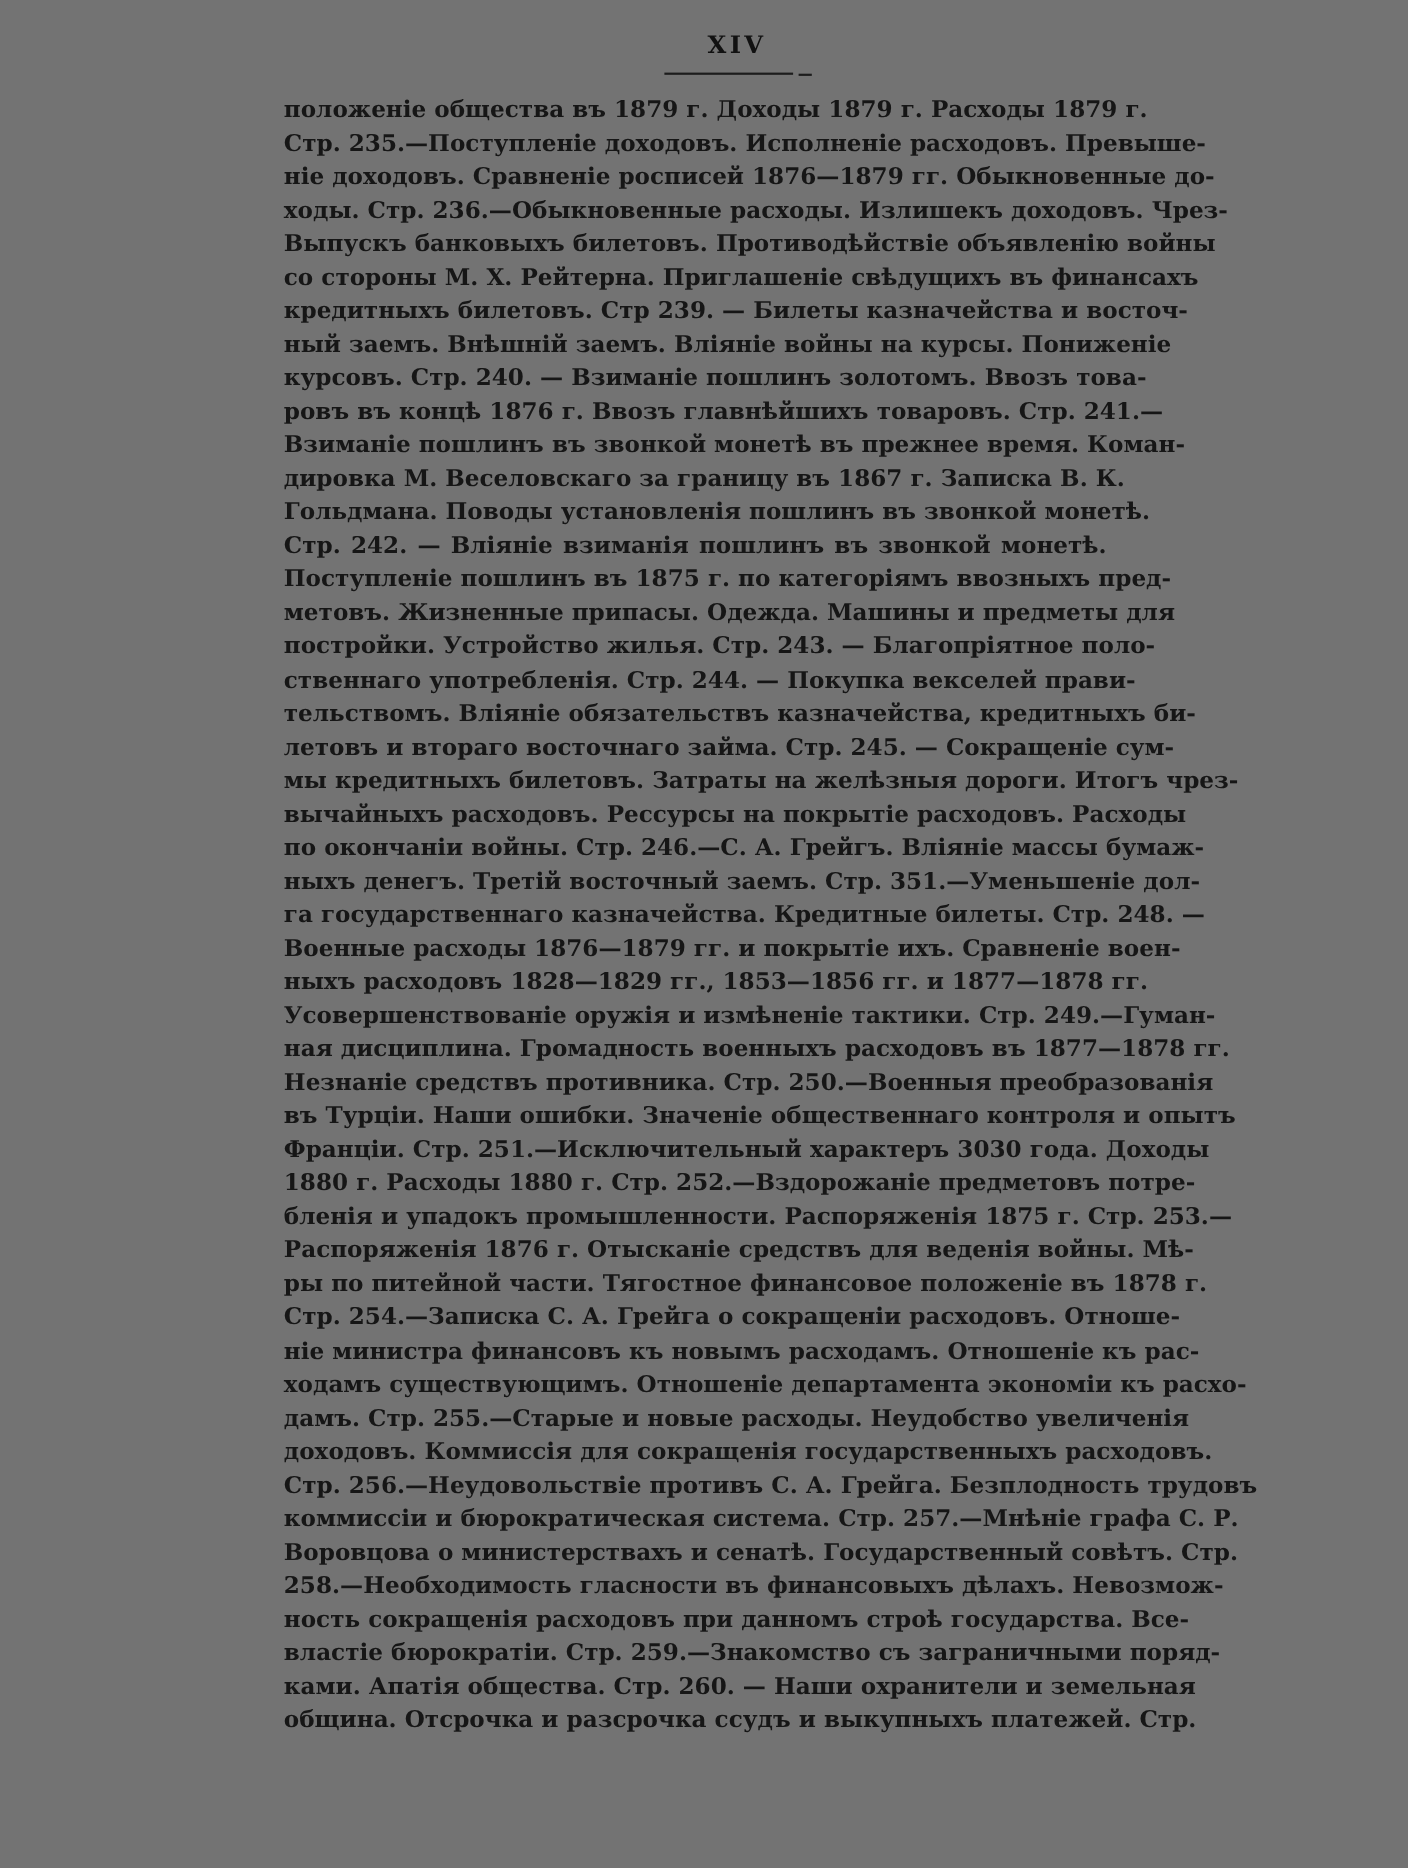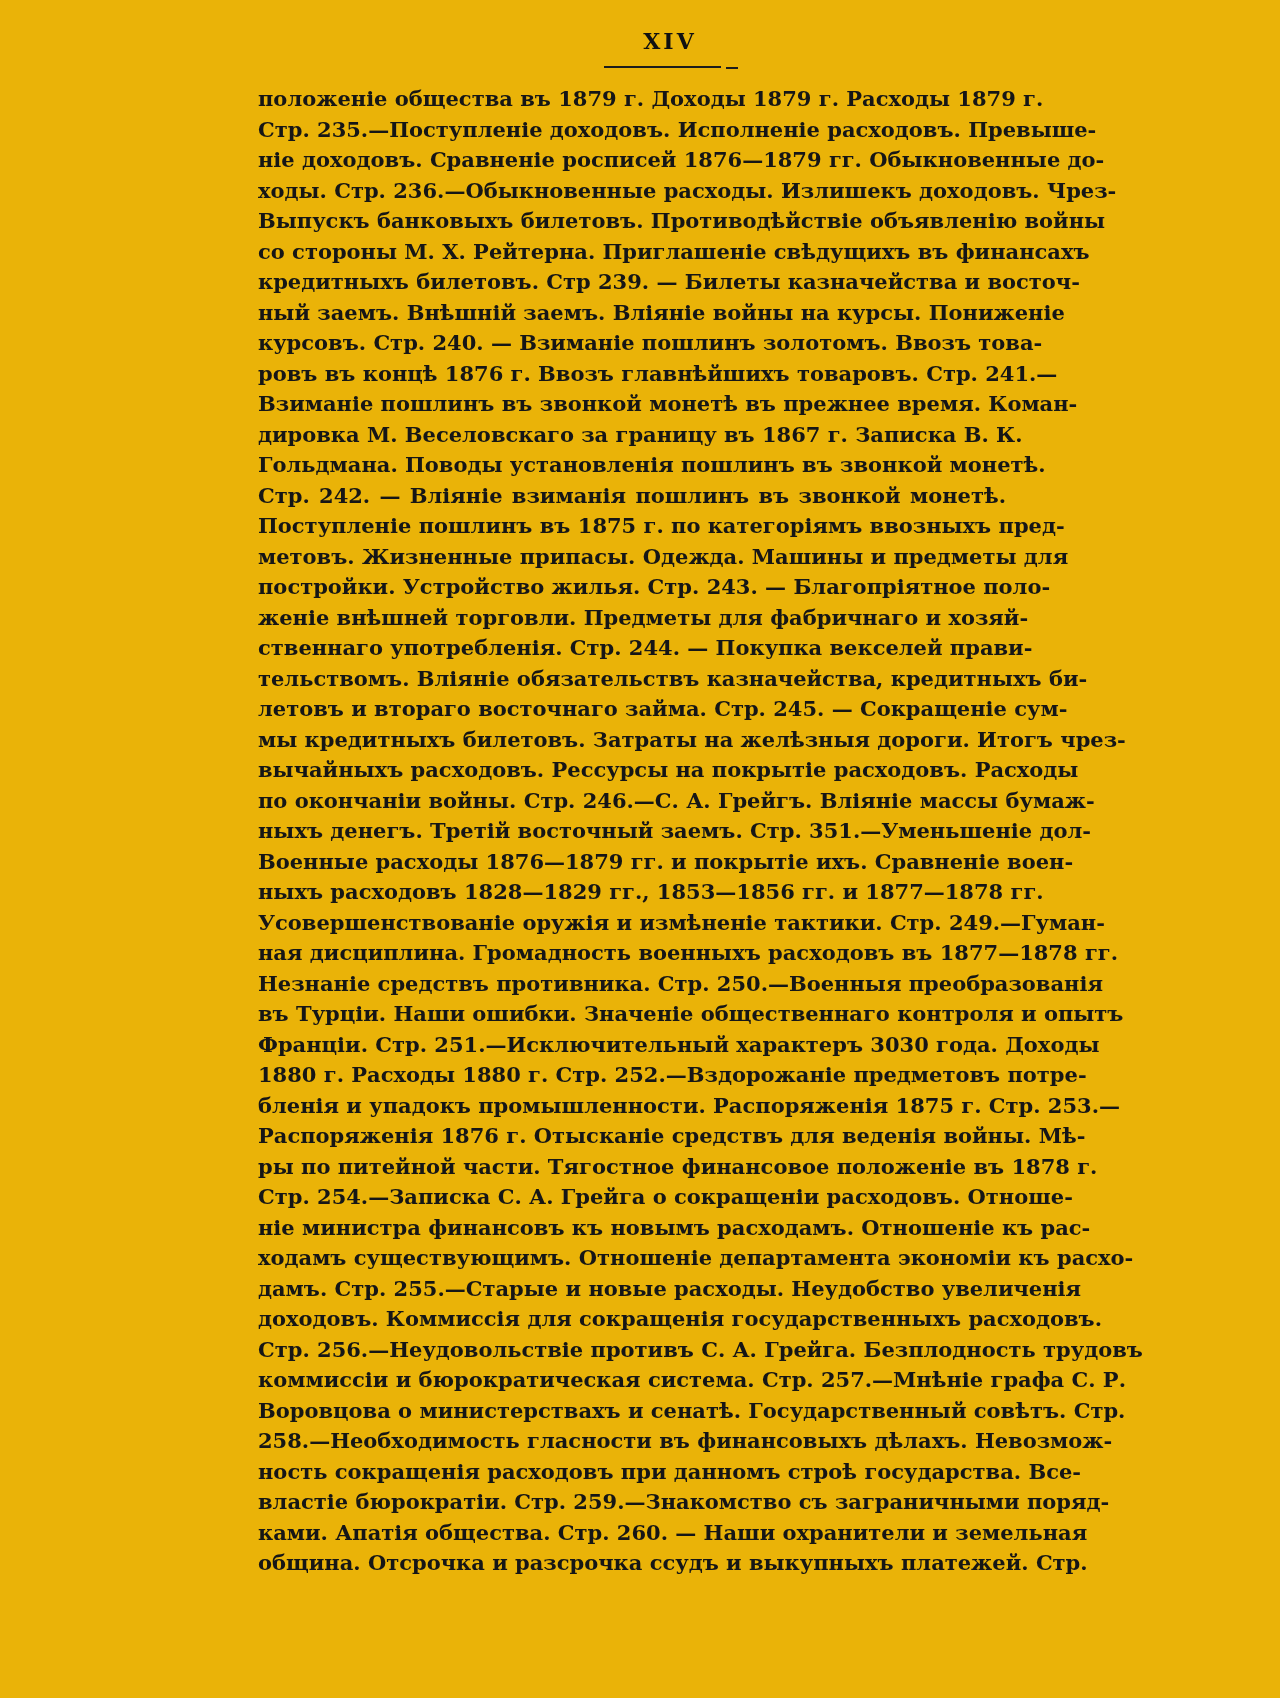--- a/index.html
+++ b/index.html
@@ -11,7 +11,7 @@
     position: relative;
     width: 1280px;
     height: 1698px;
-    background: #eab308;
+    background: #737373;
     overflow: hidden;
     font-family: "DejaVu Serif", "Liberation Serif", serif;
     color: #161616;

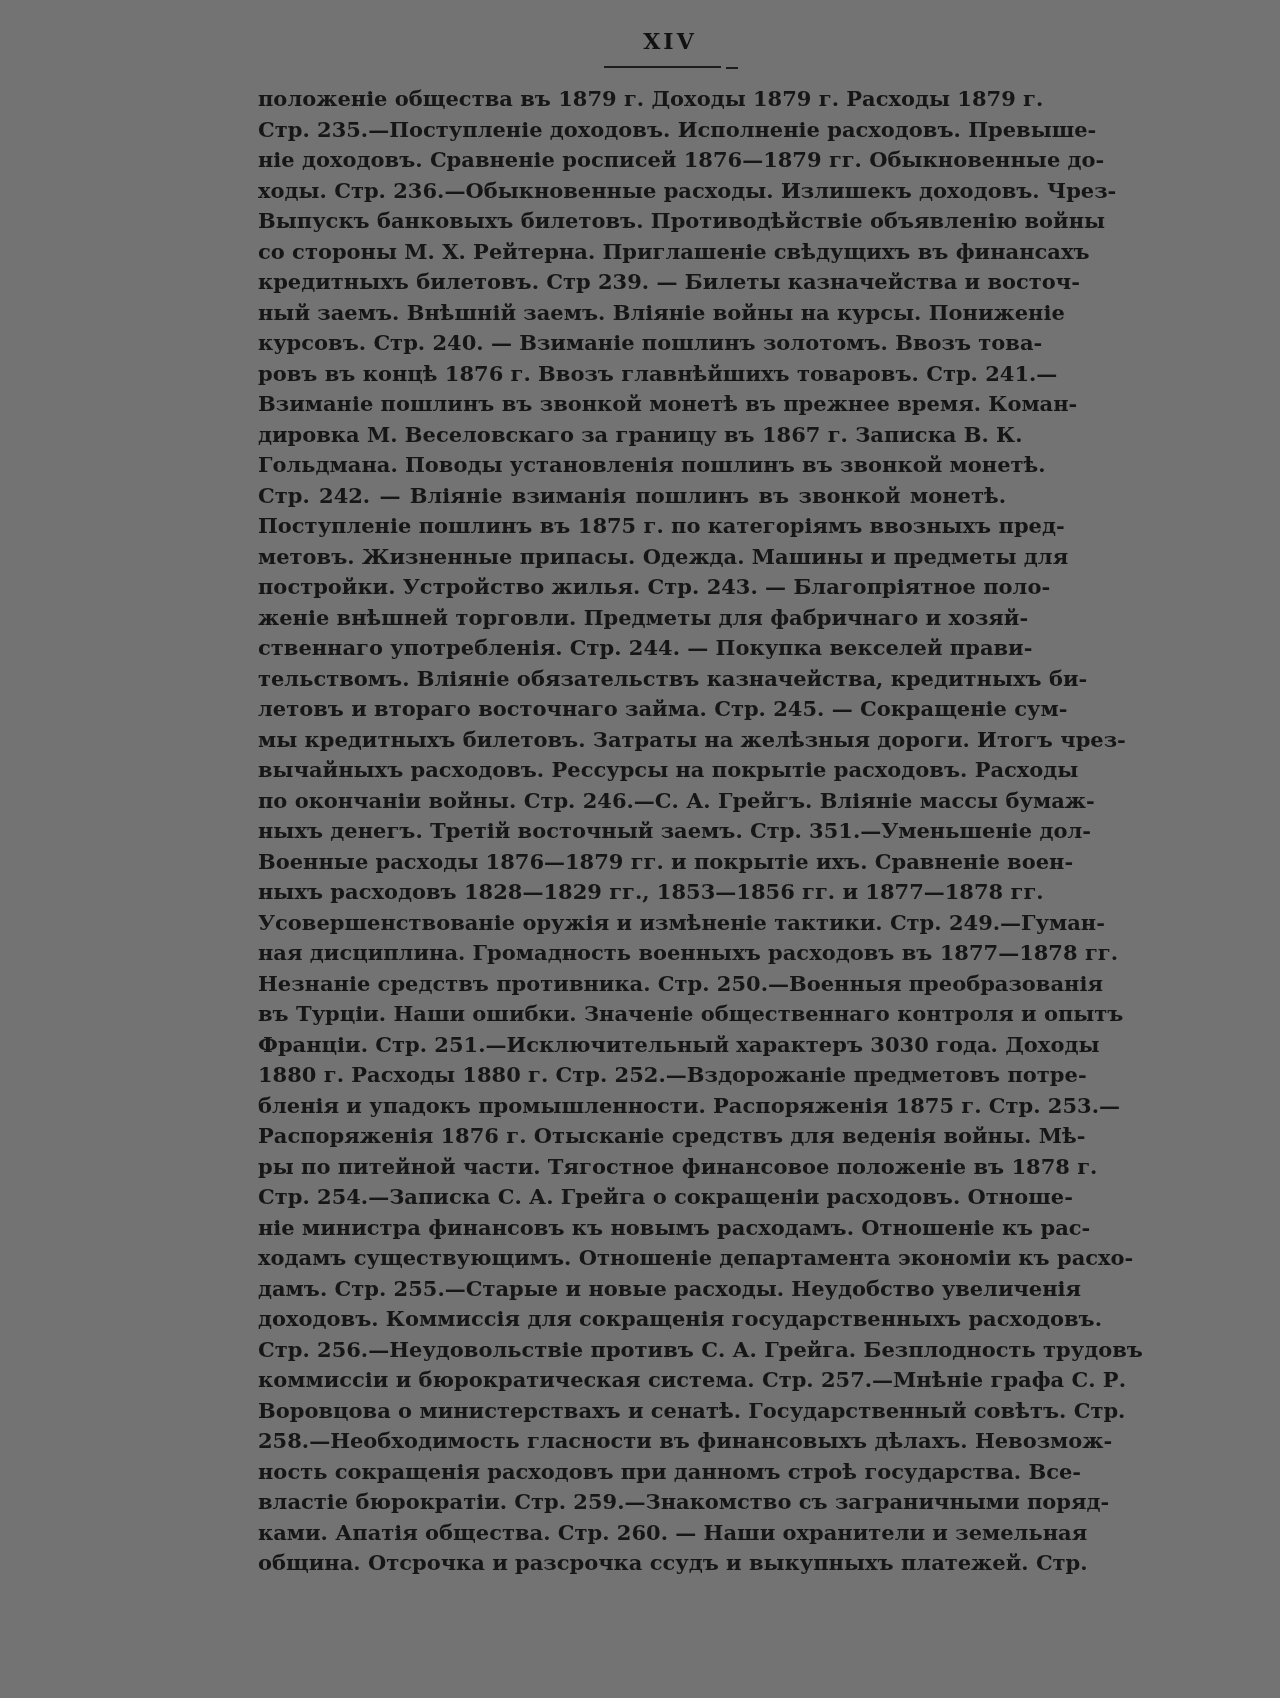--- a/index.html
+++ b/index.html
@@ -108,7 +108,6 @@
 
       <div class="line">постройки. Устройство жилья. Стр. 243. — Благопріятное поло-</div>
 
-      <div class="line">женіе внѣшней торговли. Предметы для фабричнаго и хозяй-</div>
 
       <div class="line">ственнаго употребленія. Стр. 244. — Покупка векселей прави-</div>
 

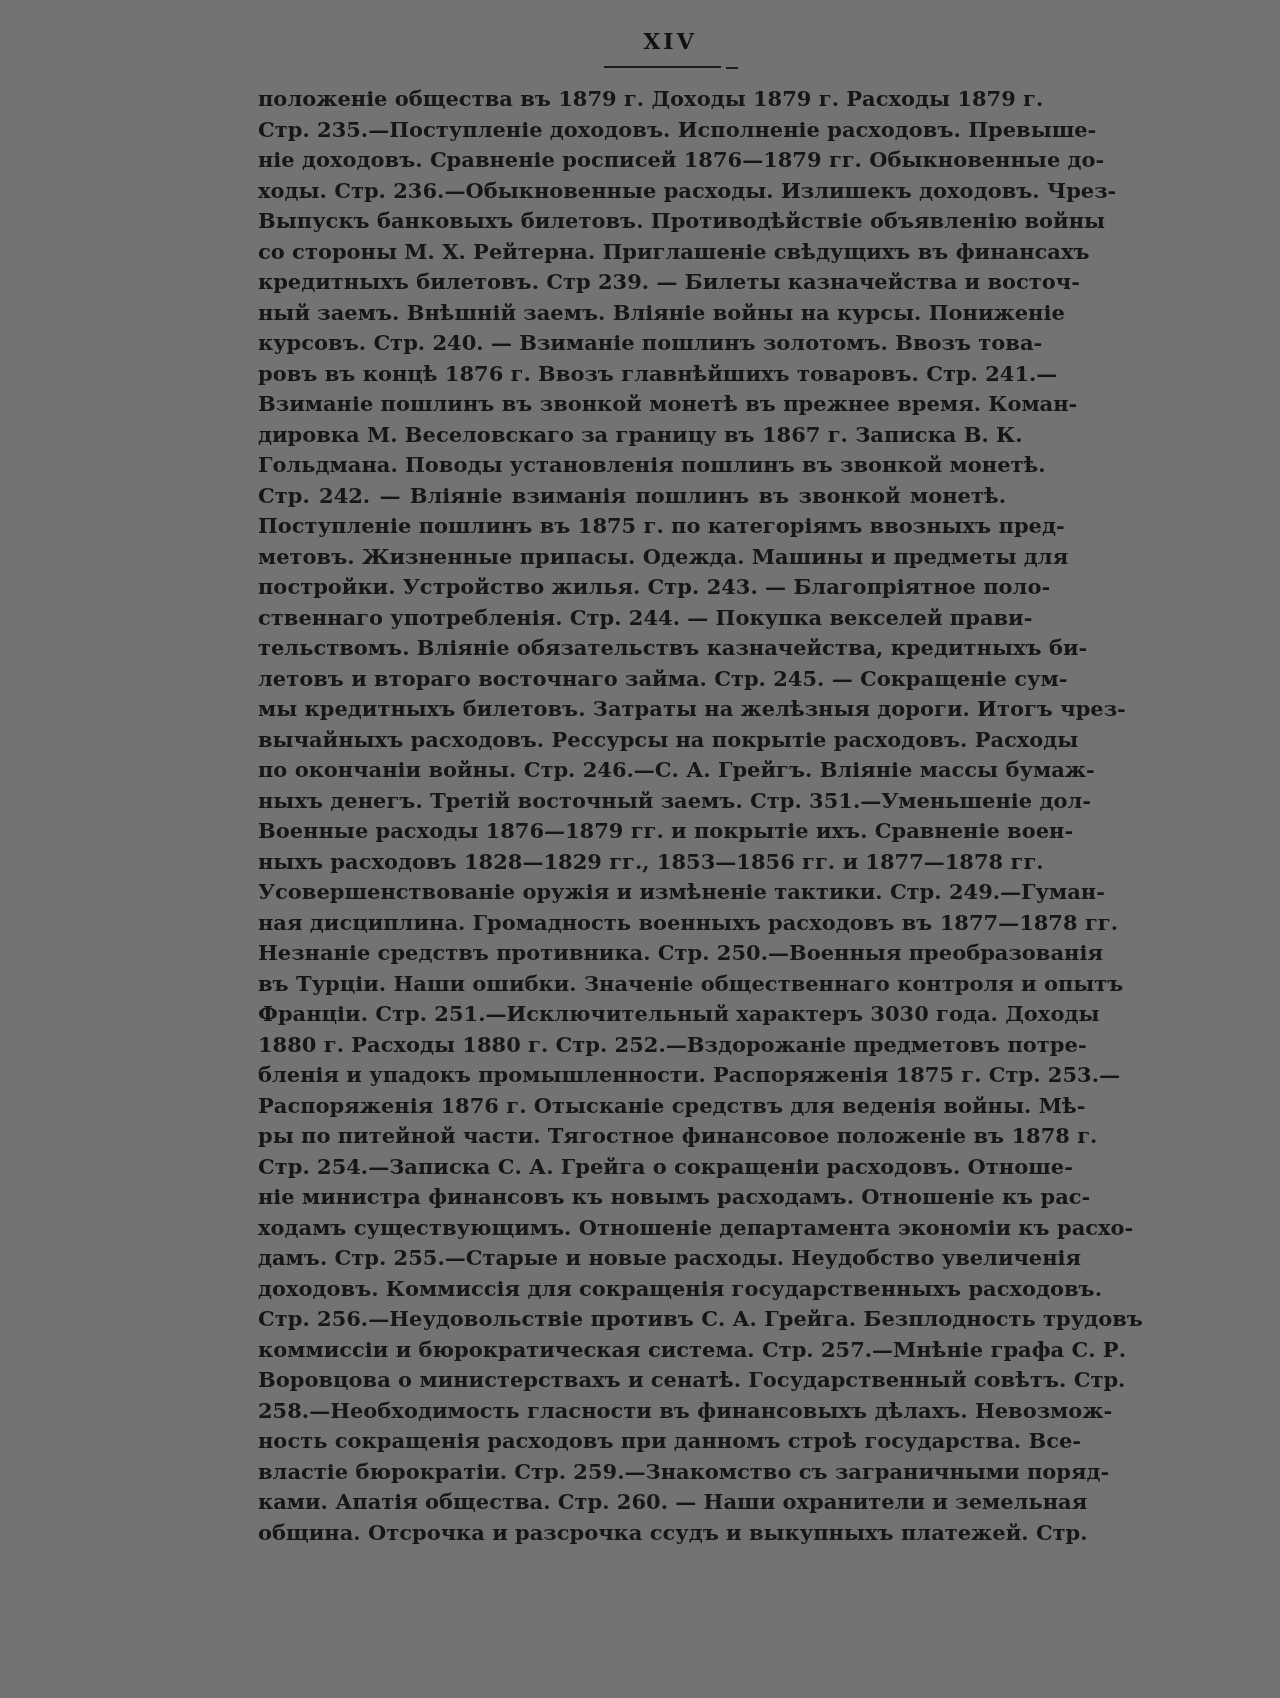--- a/index.html
+++ b/index.html
@@ -123,6 +123,7 @@
 
       <div class="line">ныхъ денегъ. Третій восточный заемъ. Стр. 351.—Уменьшеніе дол-</div>
 
+      <div class="line">га государственнаго казначейства. Кредитные билеты. Стр. 248. —</div>
 
       <div class="line">Военные расходы 1876—1879 гг. и покрытіе ихъ. Сравненіе воен-</div>
 

